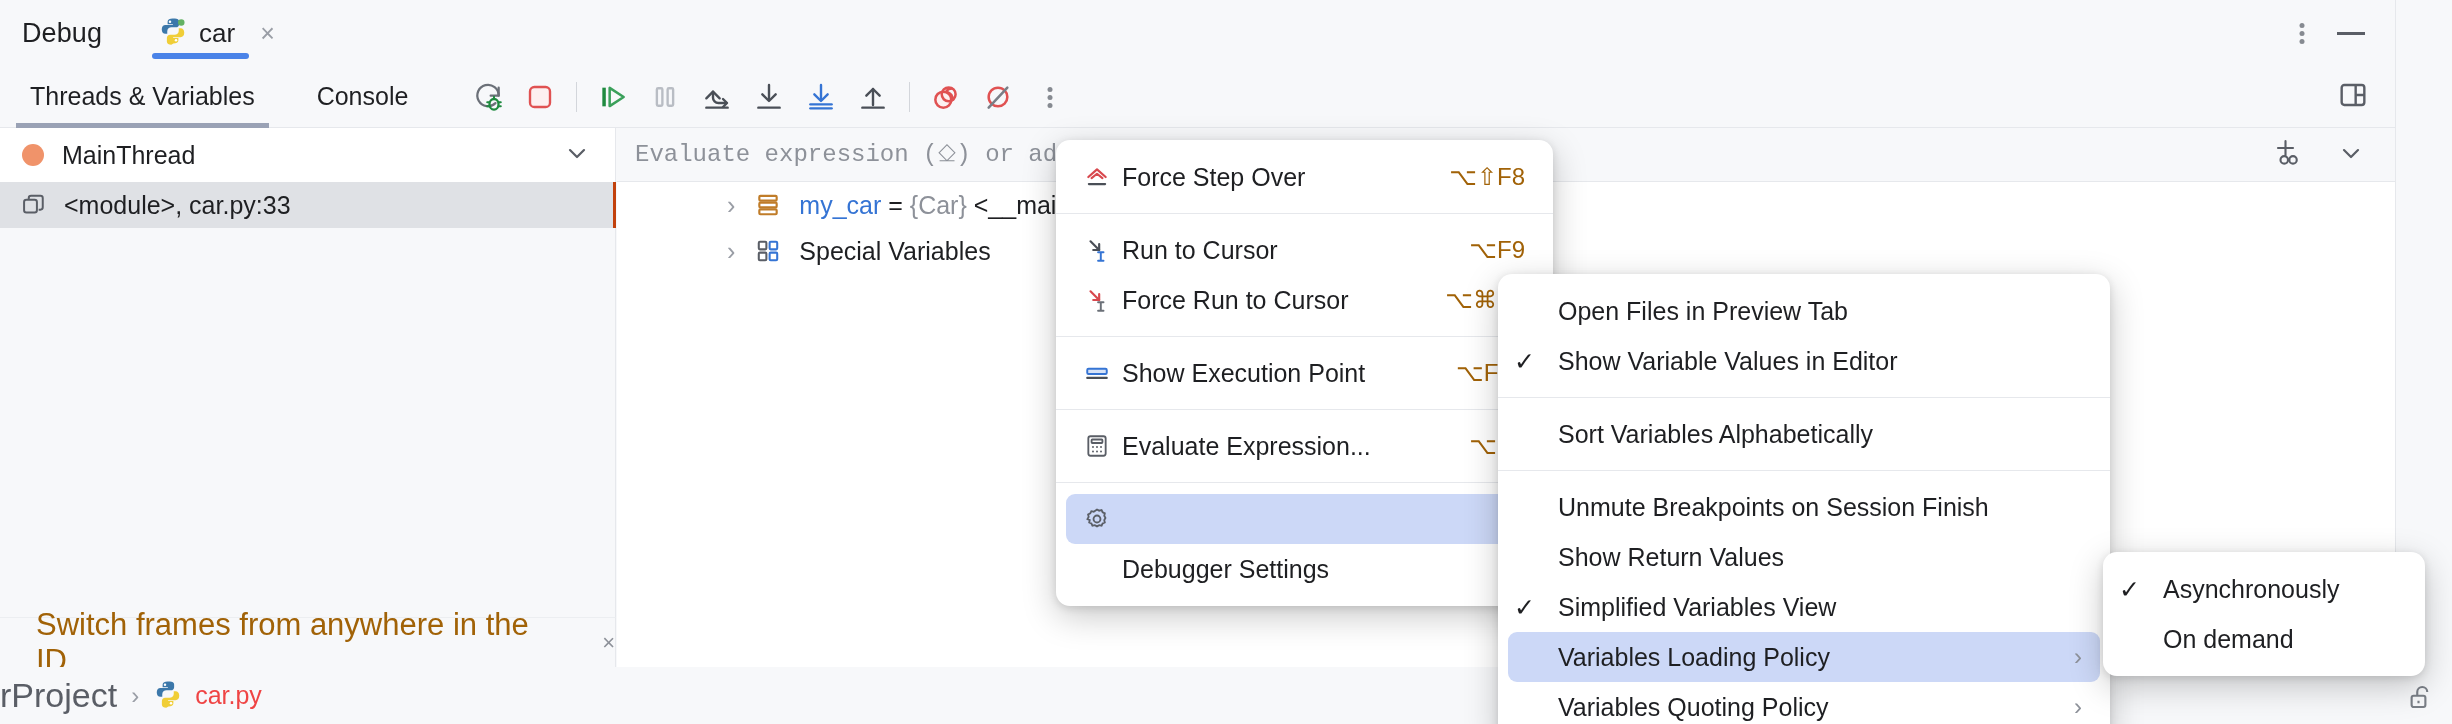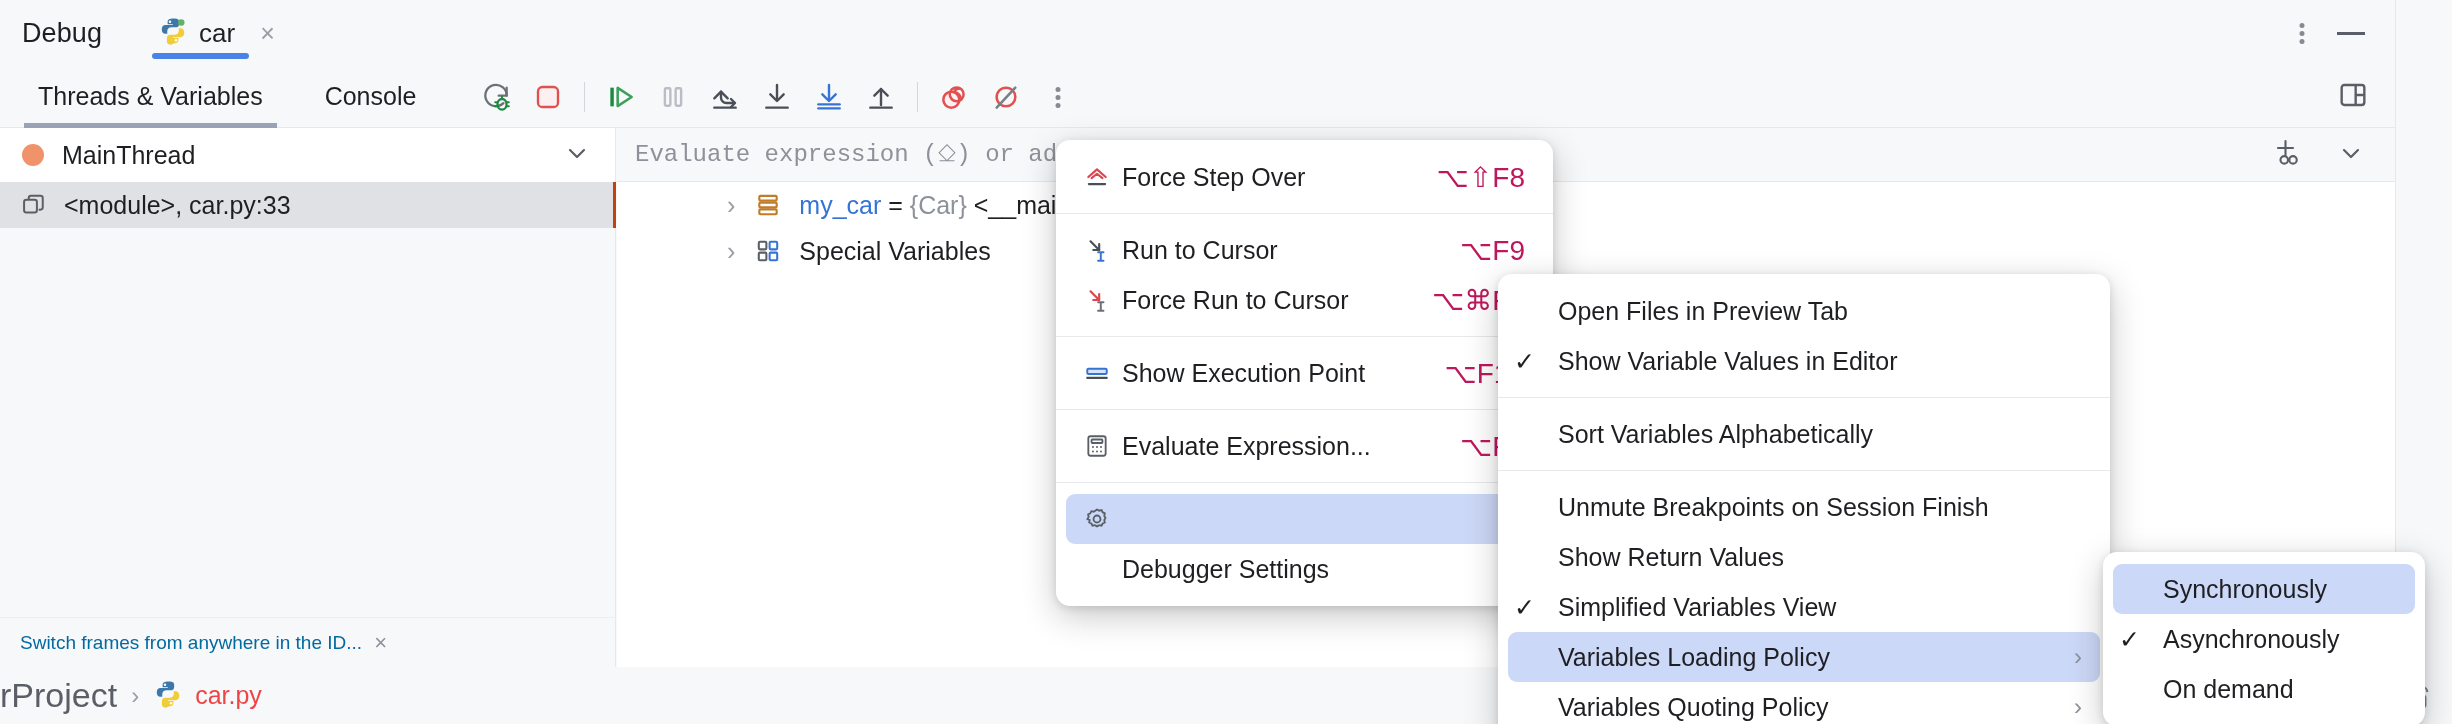--- a/index.html
+++ b/index.html
@@ -54,7 +54,6 @@
     position: absolute; left: 0; top: 66px; width: 2395px; height: 62px;
     background: #f7f8fa; display: flex; align-items: center;
     border-bottom: 1px solid #e6e8ec;
-    padding-left: 8px;
   }
   .vtab {
     position: relative; font-size: 25px; color: #1e1f22; height: 62px;

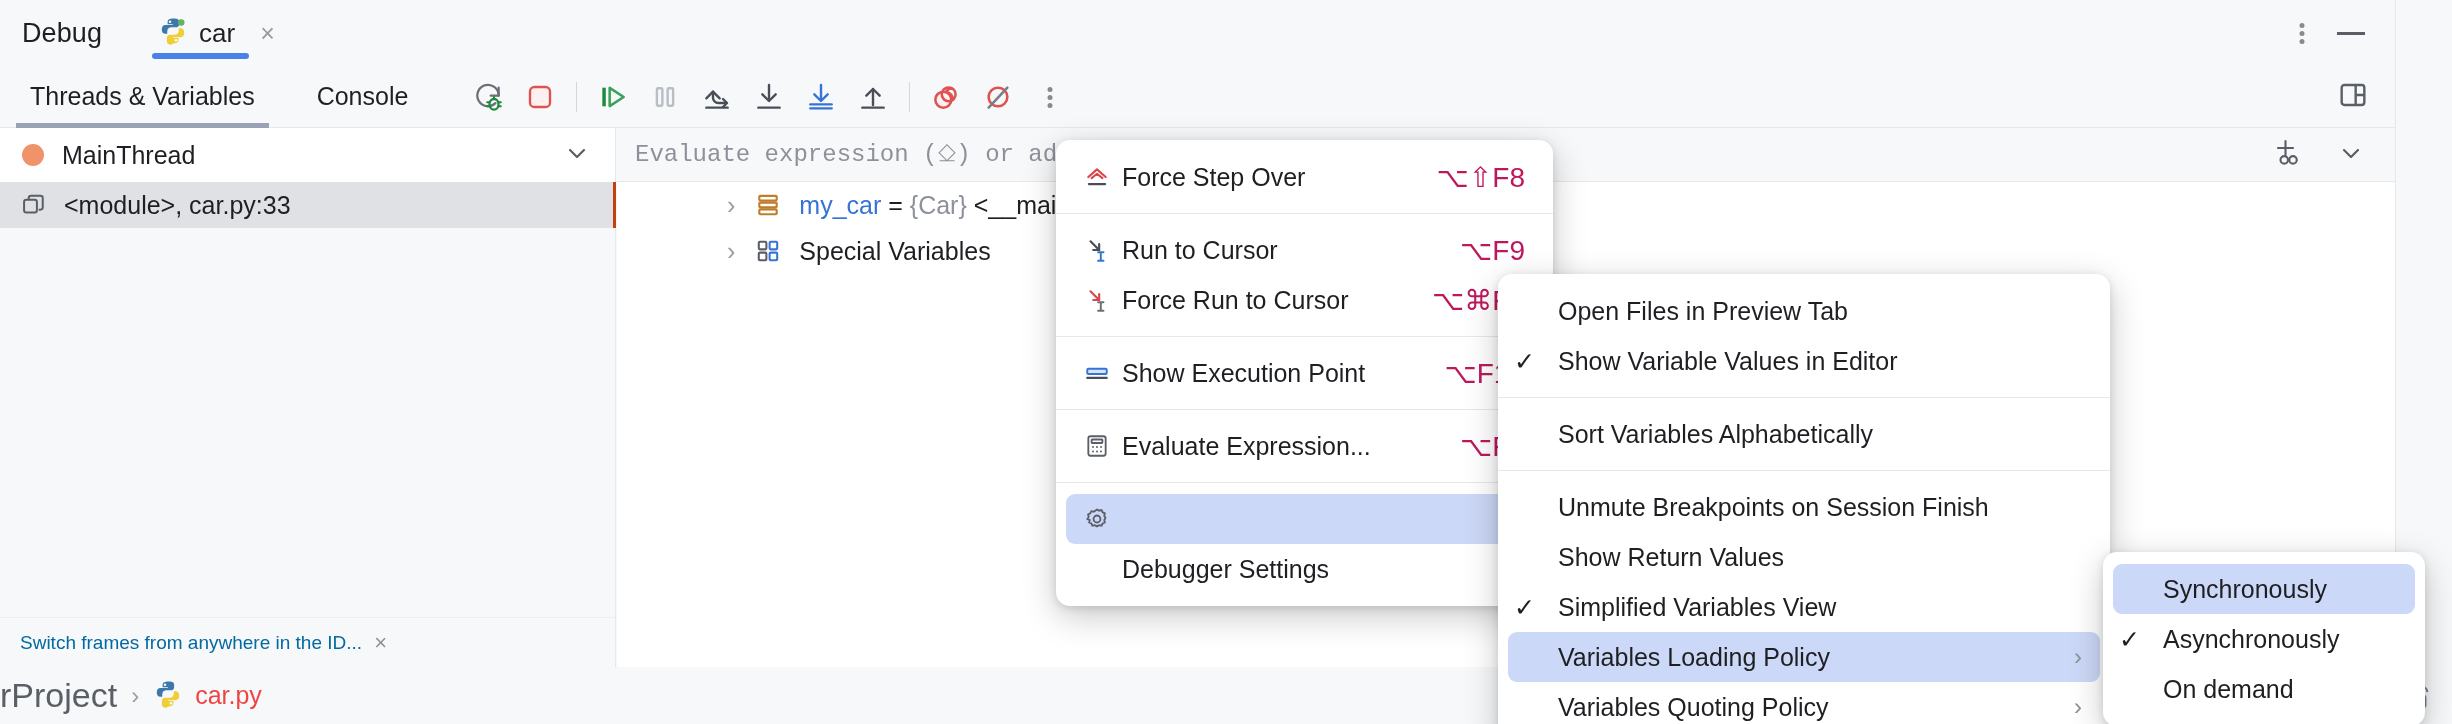--- a/index.html
+++ b/index.html
@@ -157,7 +157,7 @@
   .mi.sel { background: #ccd8f7; }
   .mi .mi-icon { width: 38px; display: flex; align-items: center; justify-content: flex-start; flex: 0 0 38px; }
   .mi .mi-label { flex: 1 1 auto; }
-  .mi .mi-shortcut { color: #be185d; font-size: 28px; margin-left: 40px; }
+  .mi .mi-shortcut { color: #a16207; font-size: 24px; margin-left: 40px; }
   .mi .mi-arrow { color: #8d9199; font-size: 24px; margin-left: 40px; line-height: 1; }
   .msep { height: 1px; background: #e6e8ec; margin: 11px 0; }
 

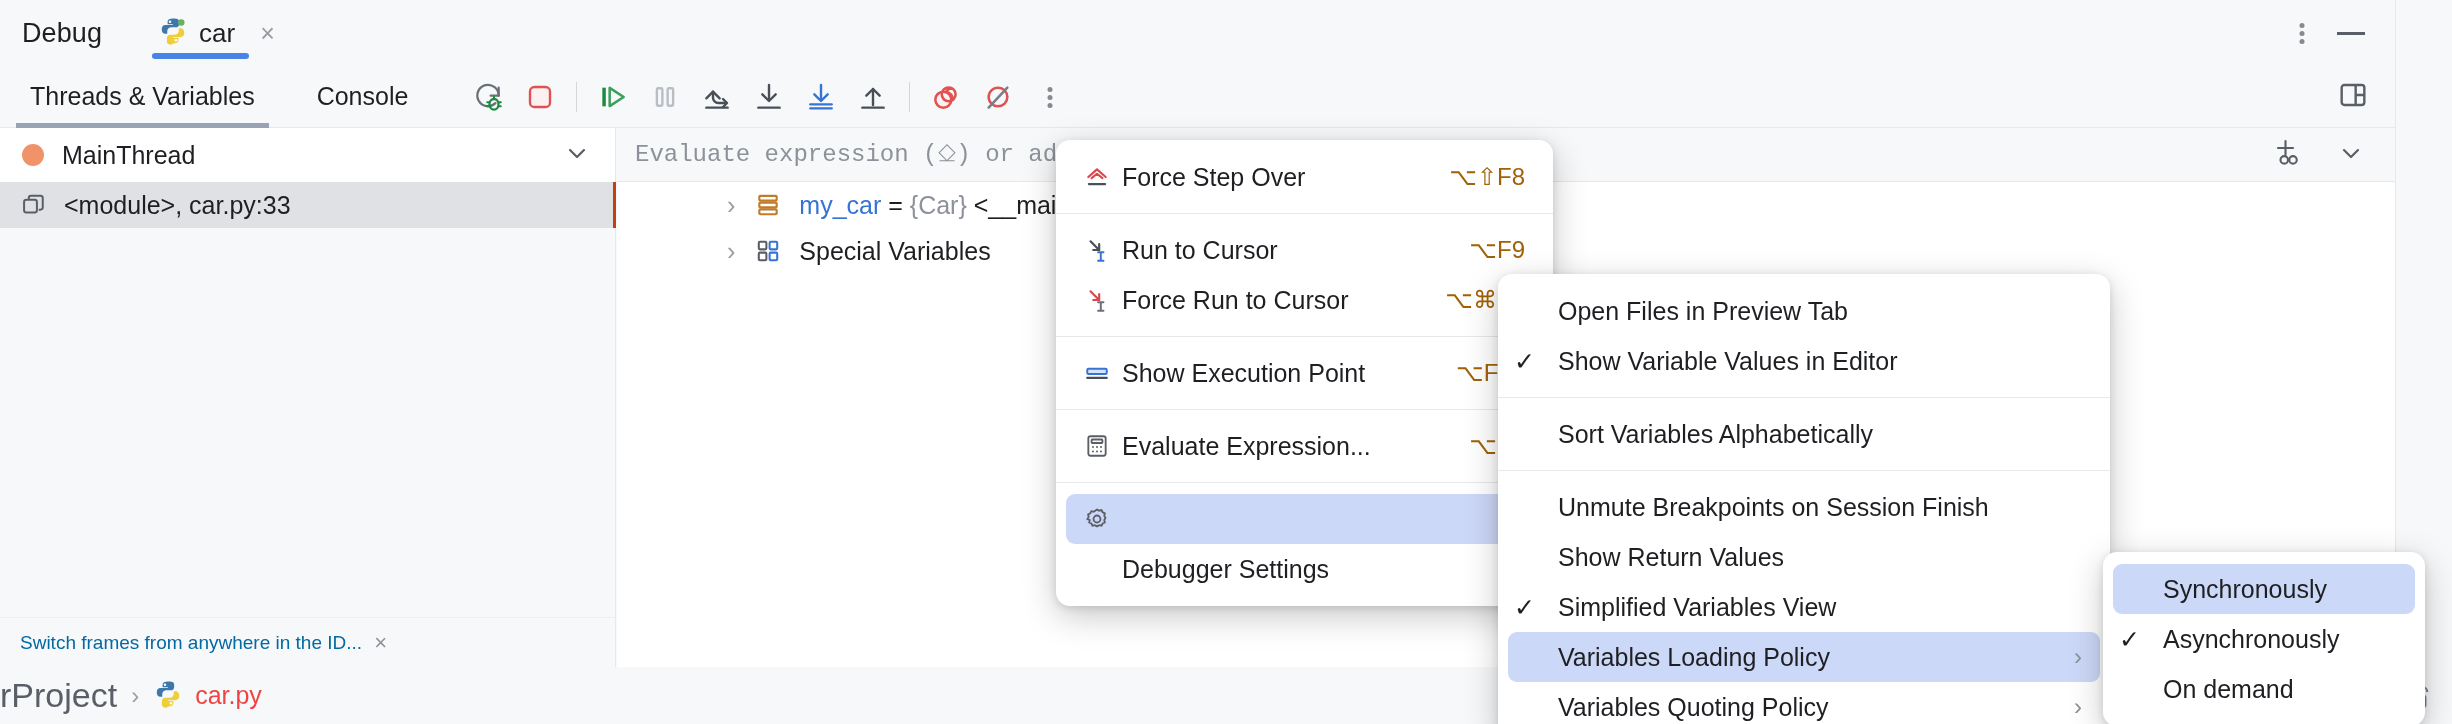--- a/index.html
+++ b/index.html
@@ -533,10 +533,6 @@
   </div>
 
   <div class="menu" id="menu-sub2">
-    <div class="mi sel">
-      <span class="chk"></span>
-      <span class="mi-label">Synchronously</span>
-    </div>
     <div class="mi">
       <span class="chk">✓</span>
       <span class="mi-label">Asynchronously</span>

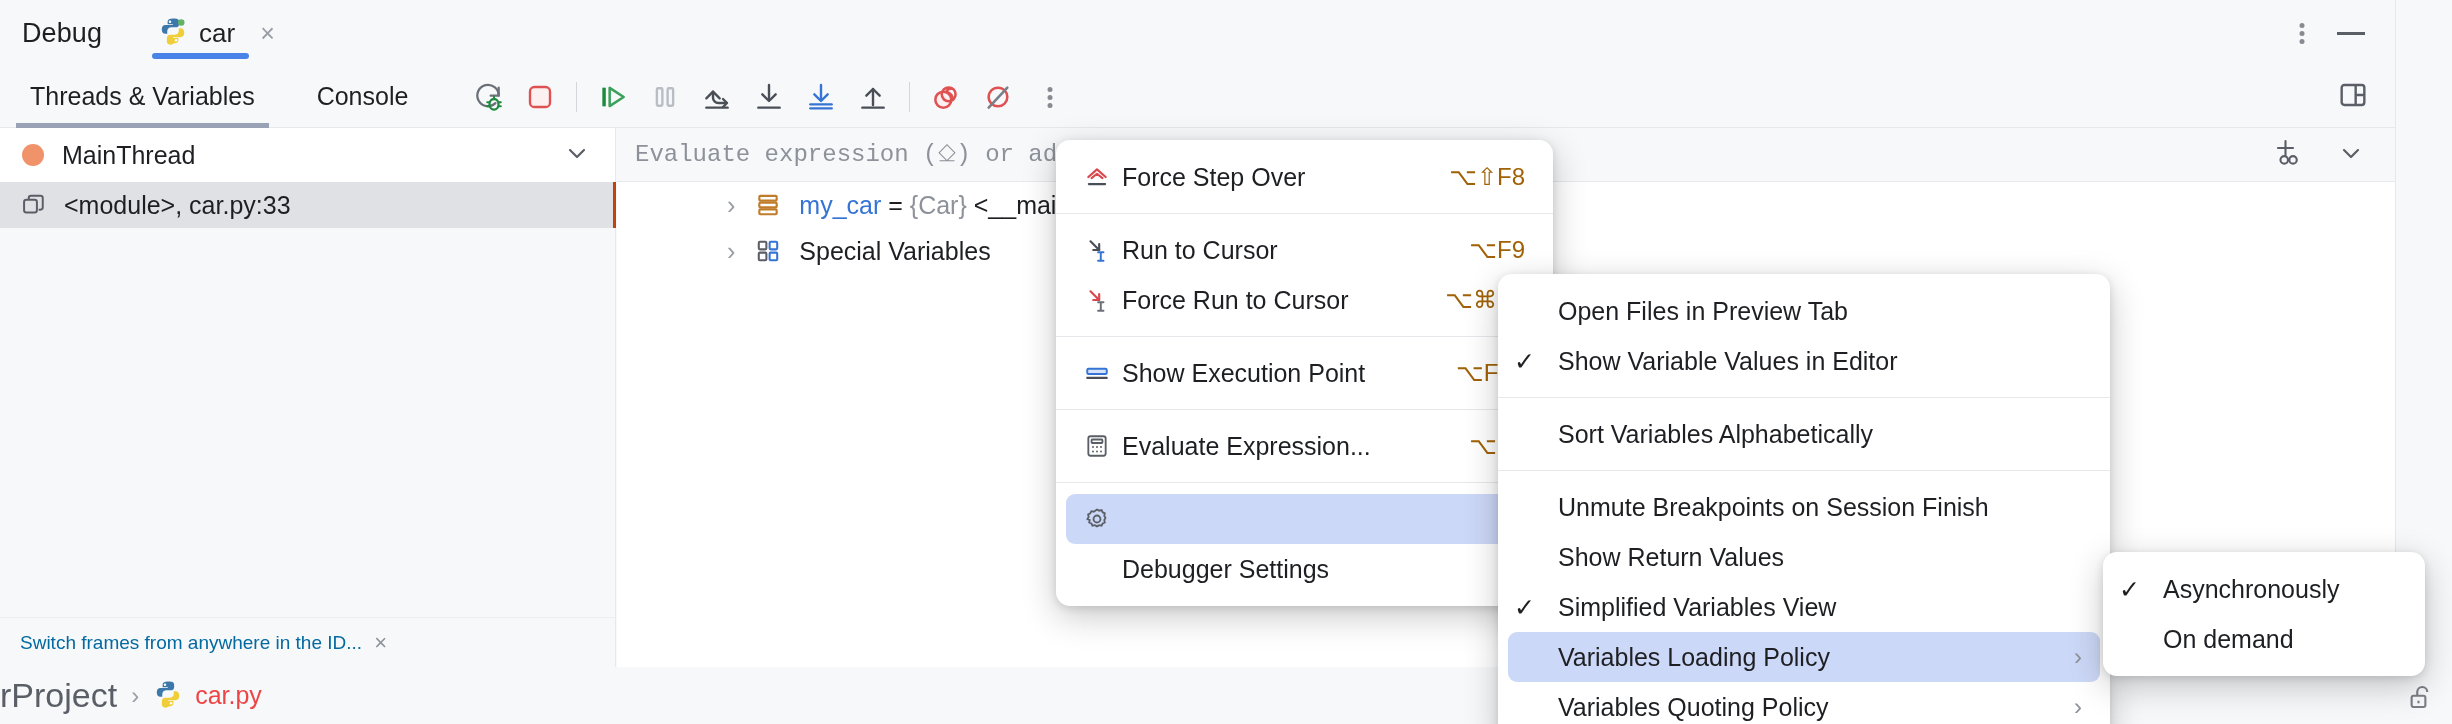--- a/index.html
+++ b/index.html
@@ -105,7 +105,7 @@
     background: #f7f8fa; display: flex; align-items: center;
     border-right: 1px solid #e6e8ec; border-top: 1px solid #eceef1;
   }
-  .hint-bar .t { font-size: 19px; color: #0369a1; margin-left: 20px; }
+  .hint-bar .t { font-size: 31px; color: #a16207; margin-left: 36px; }
   .hint-bar .x { font-size: 22px; color: #8d9199; margin-left: 12px; }
 
   

